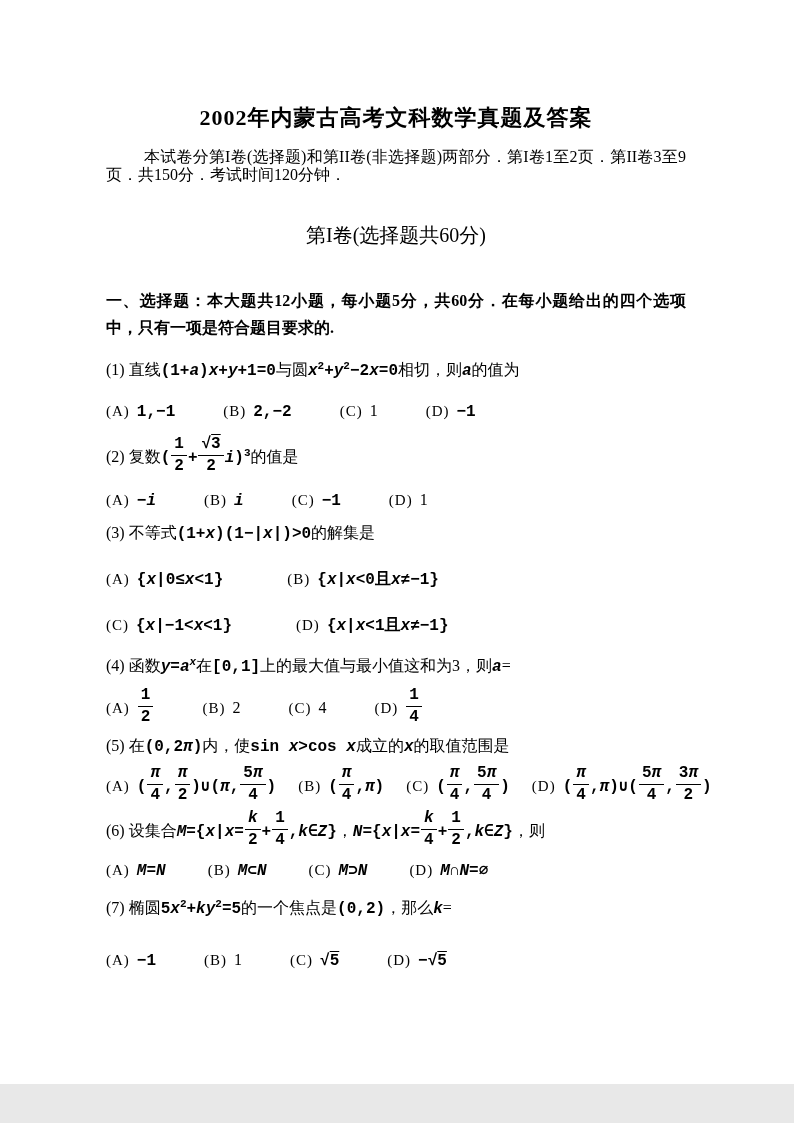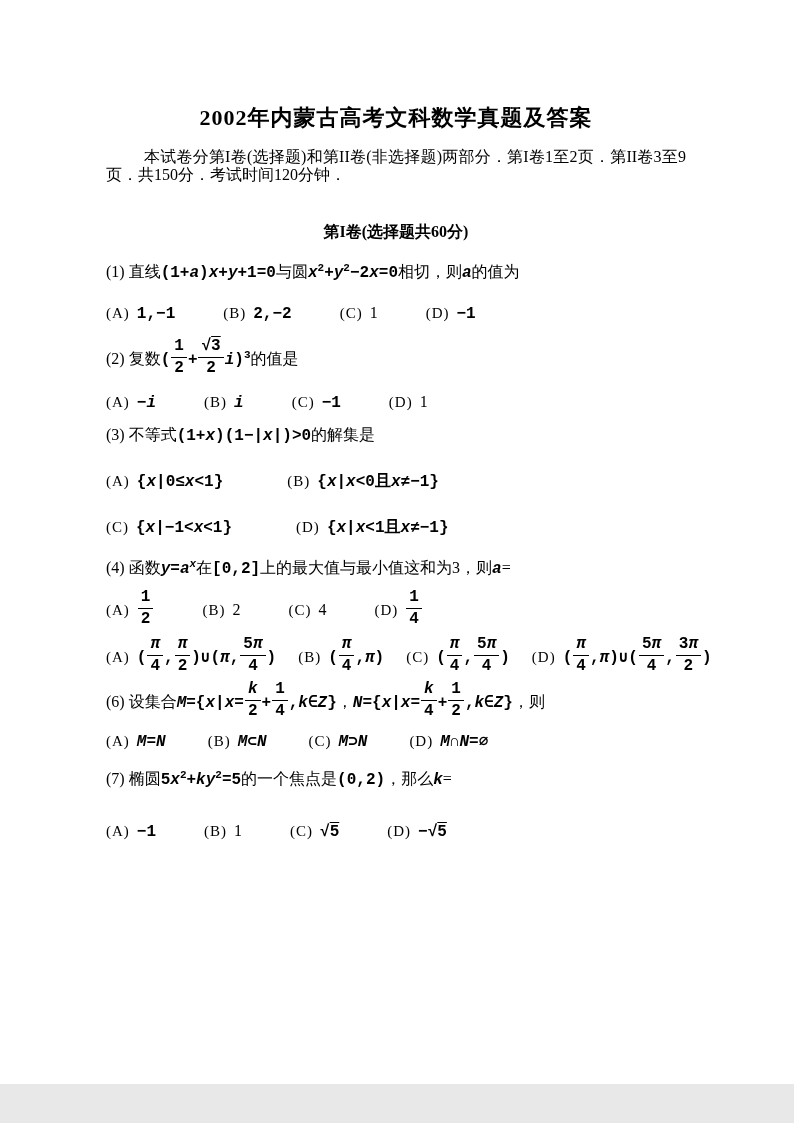--- a/index.html
+++ b/index.html
@@ -30,8 +30,8 @@
   }
   .section-heading{
     text-align:center;
-    font-weight:bold;
-    font-size:16px;
+    font-weight:normal;
+    font-size:20px;
     margin:38px 0 0;
   }
   .instructions{

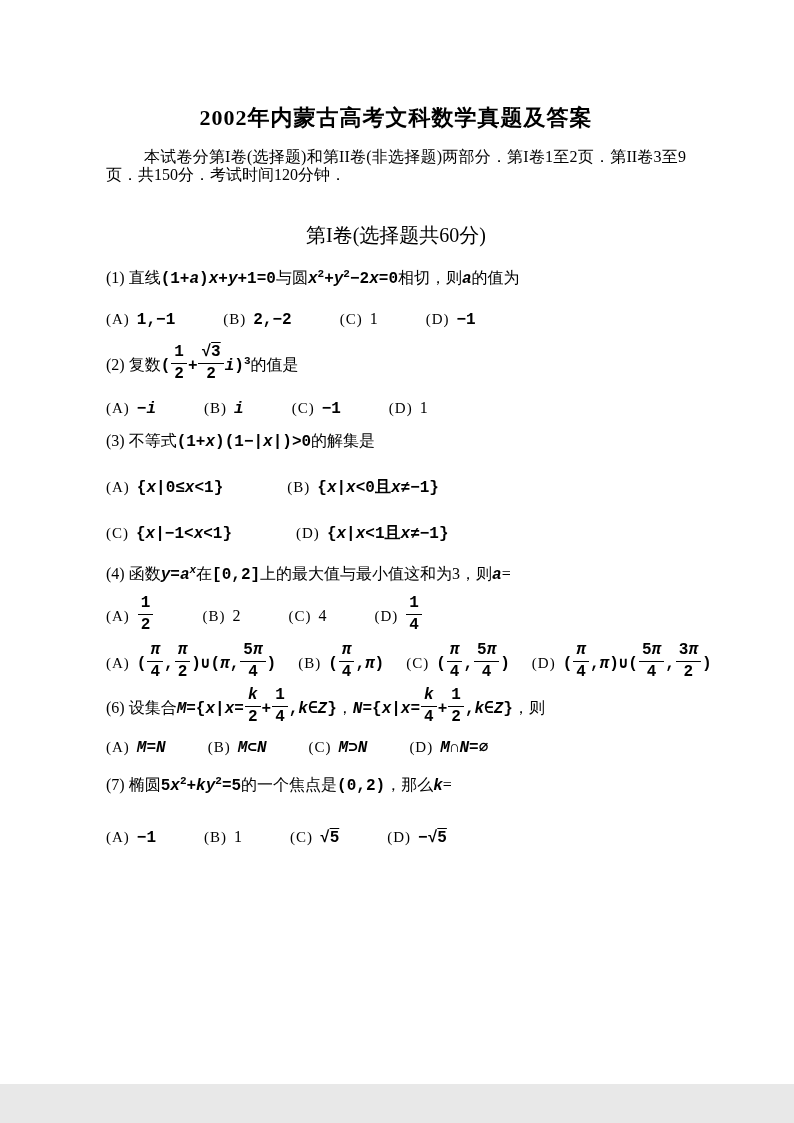--- a/index.html
+++ b/index.html
@@ -89,6 +89,7 @@
   <p class="title">2002年内蒙古高考文科数学真题及答案</p>
   <p class="intro">本试卷分第I卷(选择题)和第II卷(非选择题)两部分．第I卷1至2页．第II卷3至9页．共150分．考试时间120分钟．</p>
   <p class="section-heading">第I卷(选择题共60分)</p>
+  <p class="instructions">一、选择题：本大题共12小题，每小题5分，共60分．在每小题给出的四个选项中，只有一项是符合题目要求的.</p>
   <div class="questions">
   <div class="q">
     <p class="q-stem">(1) 直线<b class="m">(1+<i>a</i>)<i>x</i>+<i>y</i>+1=0</b>与圆<b class="m"><i>x</i><sup>2</sup>+<i>y</i><sup>2</sup>−2<i>x</i>=0</b>相切，则<b class="m"><i>a</i></b>的值为</p>

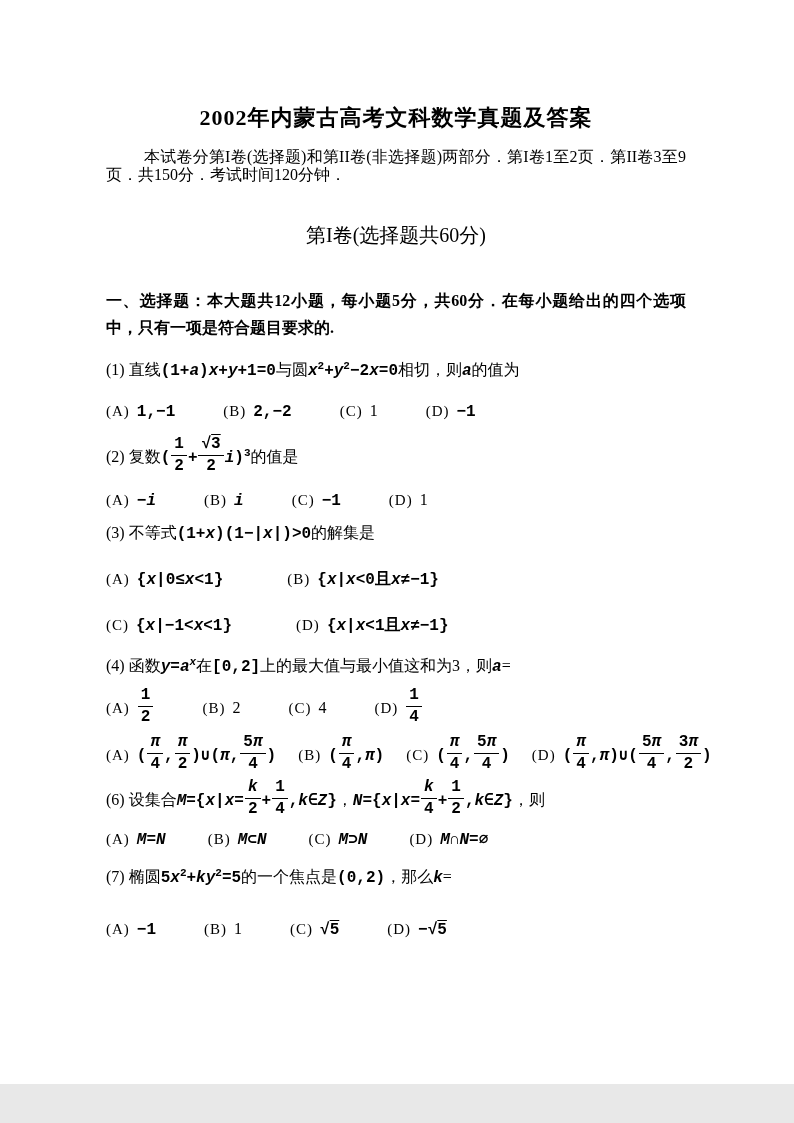--- a/index.html
+++ b/index.html
@@ -108,7 +108,7 @@
       </div>
 
   <div class="q">
-    <p class="q-stem">(4) 函数<b class="m"><i>y</i>=<i>a</i><sup><i>x</i></sup></b>在<b class="m">[0,2]</b>上的最大值与最小值这和为3，则<b class="m"><i>a</i></b>=</p>
+    <p class="q-stem">(4) 函数<b class="m"><i>y</i>=<i>a</i><sup><i>x</i></sup></b>在<b class="m">[0,1]</b>上的最大值与最小值这和为3，则<b class="m"><i>a</i></b>=</p>
   <p class="q-opts"><span class="opt"><span class="opt-label">(A)</span><span class="opt-body"><b class="m"><span class="fr"><span class="nu">1</span><span class="de">2</span></span></b></span></span><span class="opt"><span class="opt-label">(B)</span><span class="opt-body">2</span></span><span class="opt"><span class="opt-label">(C)</span><span class="opt-body">4</span></span><span class="opt"><span class="opt-label">(D)</span><span class="opt-body"><b class="m"><span class="fr"><span class="nu">1</span><span class="de">4</span></span></b></span></span></p>
       </div>
 

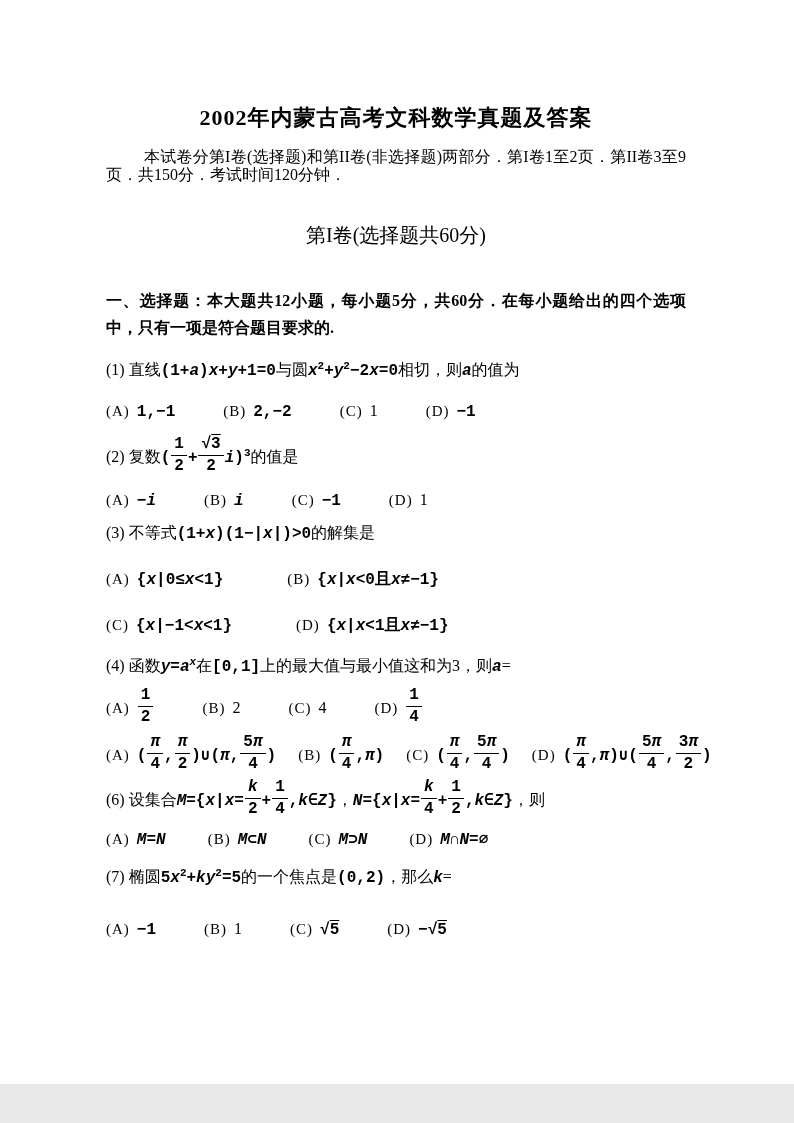--- a/index.html
+++ b/index.html
@@ -113,6 +113,7 @@
       </div>
 
   <div class="q">
+    <p class="q-stem">(5) 在<b class="m">(0,2<i>π</i>)</b>内，使<b class="m">sin <i>x</i>&gt;cos <i>x</i></b>成立的<b class="m"><i>x</i></b>的取值范围是</p>
   <p class="q-opts"><span class="opt"><span class="opt-label">(A)</span><span class="opt-body"><b class="m">(<span class="fr"><span class="nu"><i>π</i></span><span class="de">4</span></span>,<span class="fr"><span class="nu"><i>π</i></span><span class="de">2</span></span>)∪(<i>π</i>,<span class="fr"><span class="nu">5<i>π</i></span><span class="de">4</span></span>)</b></span></span><span class="opt"><span class="opt-label">(B)</span><span class="opt-body"><b class="m">(<span class="fr"><span class="nu"><i>π</i></span><span class="de">4</span></span>,<i>π</i>)</b></span></span><span class="opt"><span class="opt-label">(C)</span><span class="opt-body"><b class="m">(<span class="fr"><span class="nu"><i>π</i></span><span class="de">4</span></span>,<span class="fr"><span class="nu">5<i>π</i></span><span class="de">4</span></span>)</b></span></span><span class="opt"><span class="opt-label">(D)</span><span class="opt-body"><b class="m">(<span class="fr"><span class="nu"><i>π</i></span><span class="de">4</span></span>,<i>π</i>)∪(<span class="fr"><span class="nu">5<i>π</i></span><span class="de">4</span></span>,<span class="fr"><span class="nu">3<i>π</i></span><span class="de">2</span></span>)</b></span></span></p>
       </div>
 

